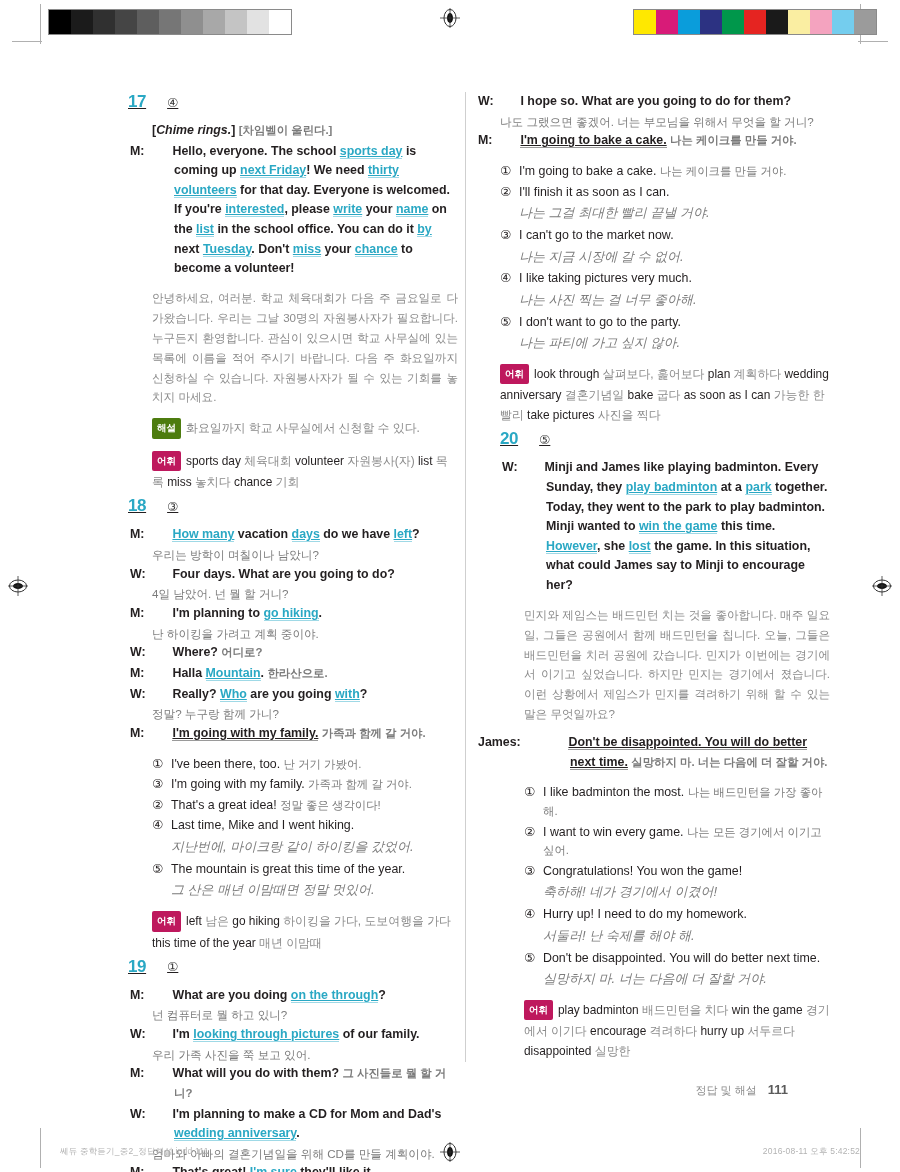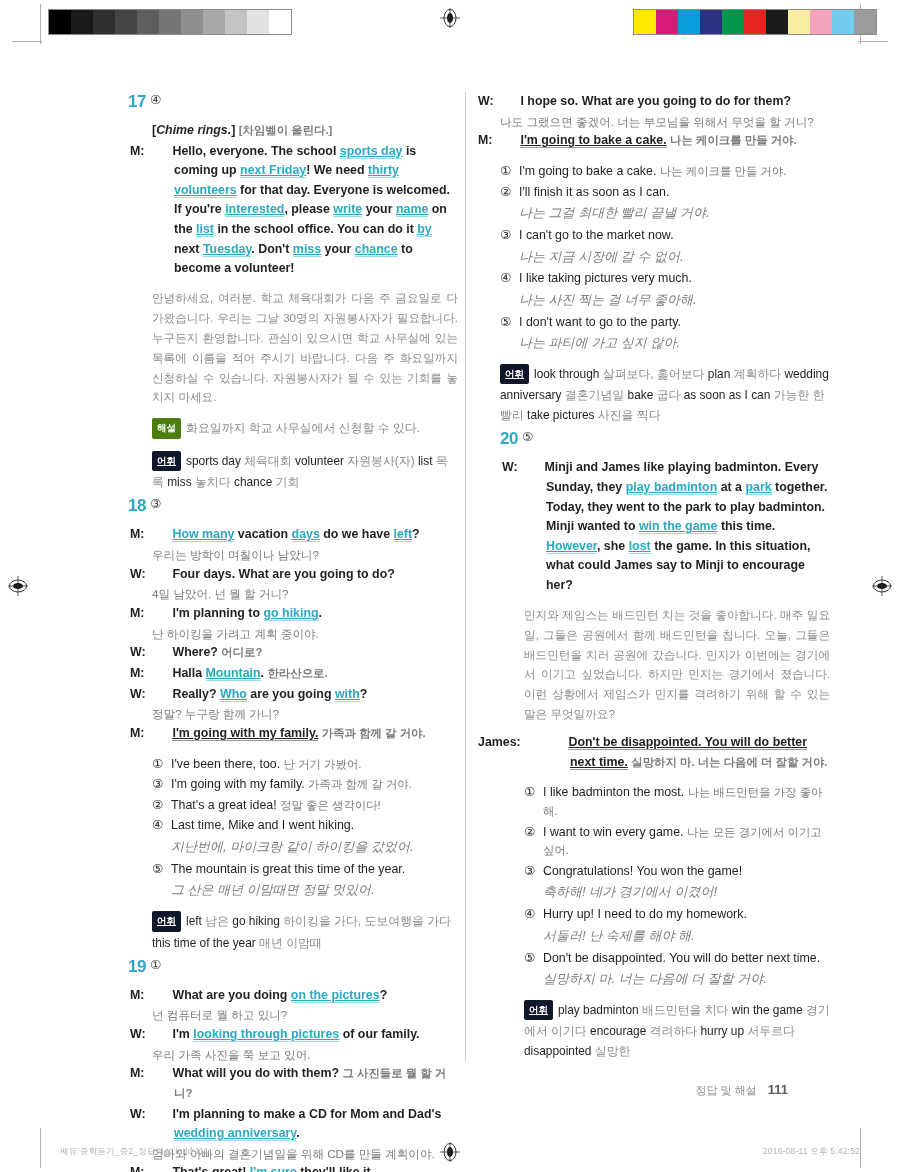--- a/index.html
+++ b/index.html
@@ -32,7 +32,7 @@
 
   
   .qblock{margin-bottom:4px;}
-  .qhead{display:flex;align-items:flex-start;gap:4px;margin-bottom:9px;}
+  .qhead{display:flex;align-items:center;gap:21px;margin-bottom:9px;text-decoration:underline;}
   .qnum{font-size:17px;font-weight:bold;color:#2aa8c4;letter-spacing:-0.4px;}
   .qans{font-size:12.5px;color:#3b3b3b;}
   .qbody{padding-left:24px;}

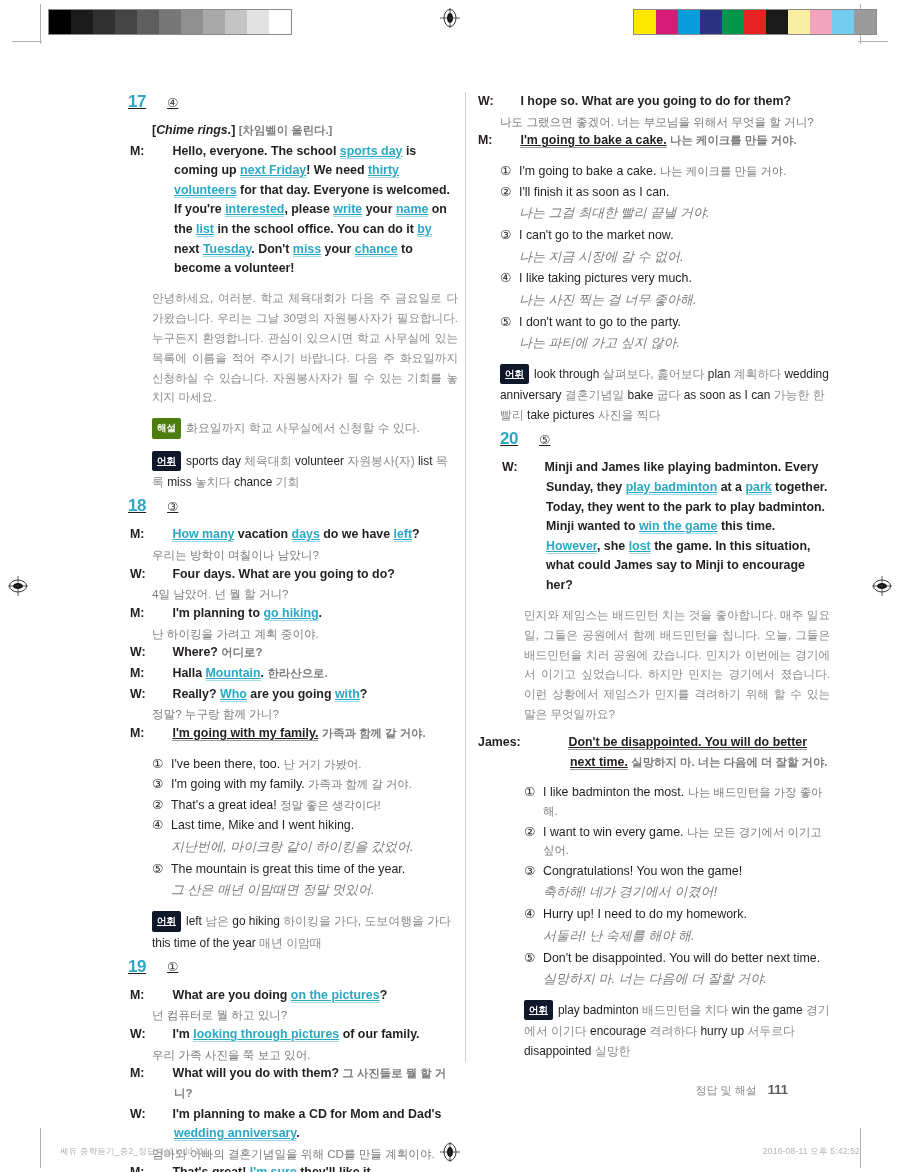--- a/index.html
+++ b/index.html
@@ -63,7 +63,7 @@
          padding:2px 5px 2.5px 5px;border-radius:2px;margin-right:5px;
          position:relative;top:-1px;letter-spacing:0px;}
   .badge-haeseol{background:#4d7c0f;}
-  .badge-eohwi{background:#0f172a;text-decoration:underline;}
+  .badge-eohwi{background:#be185d;}
   .note-en{color:#231f20;}
   .note-ko{color:#8a8a8a;margin-top:36px;}
 

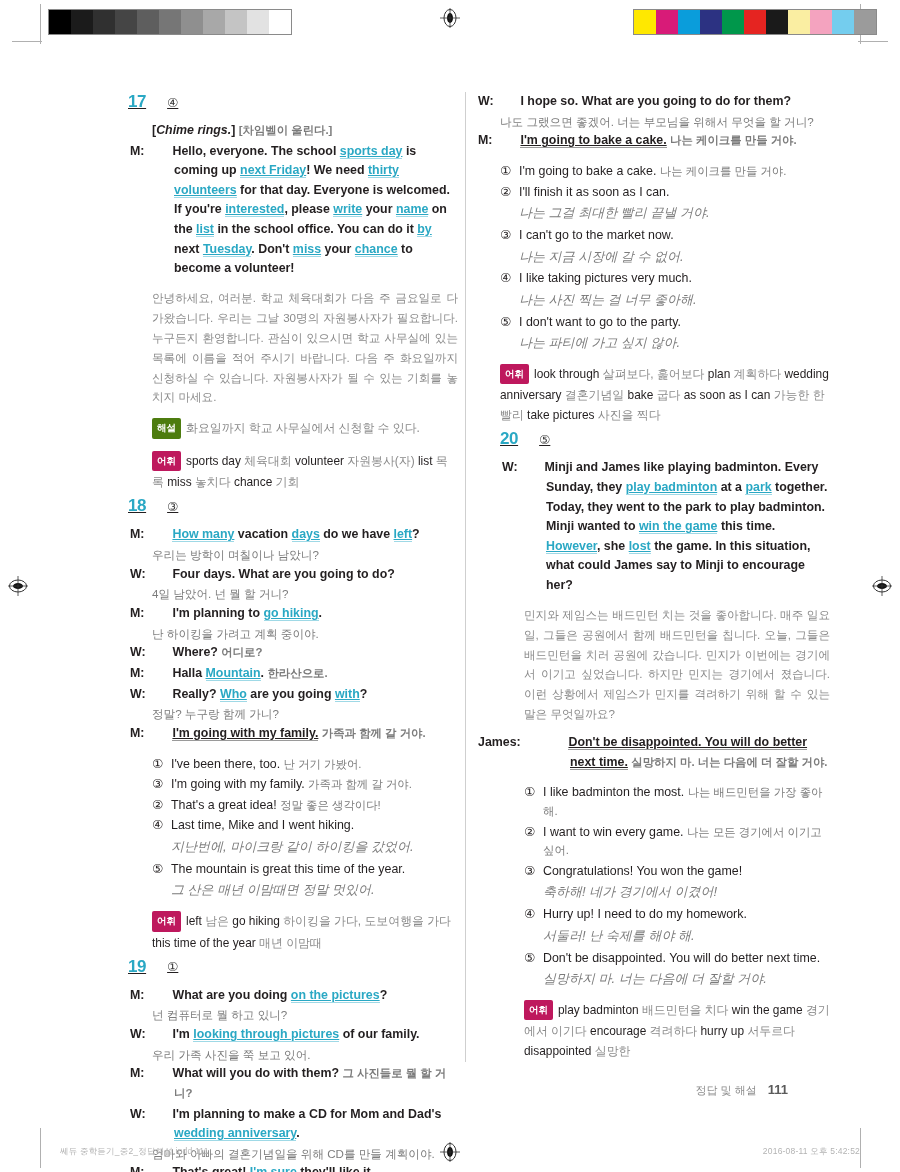--- a/index.html
+++ b/index.html
@@ -198,7 +198,7 @@
           <span class="qans">①</span>
         </div>
         <div class="qbody">
-          <div class="line hang"><span class="sp">M:</span> What are you doing <u class="key">on the pictures</u>?</div>
+          <div class="line hang"><span class="sp">M:</span> What are you doing <u class="key">on the through</u>?</div>
           <div class="kor hang"><span class="sp"></span> 넌 컴퓨터로 뭘 하고 있니?</div>
           <div class="line hang"><span class="sp">W:</span> I'm <u class="key">looking through pictures</u> of our family.</div>
           <div class="kor hang"><span class="sp"></span> 우리 가족 사진을 쭉 보고 있어.</div>

